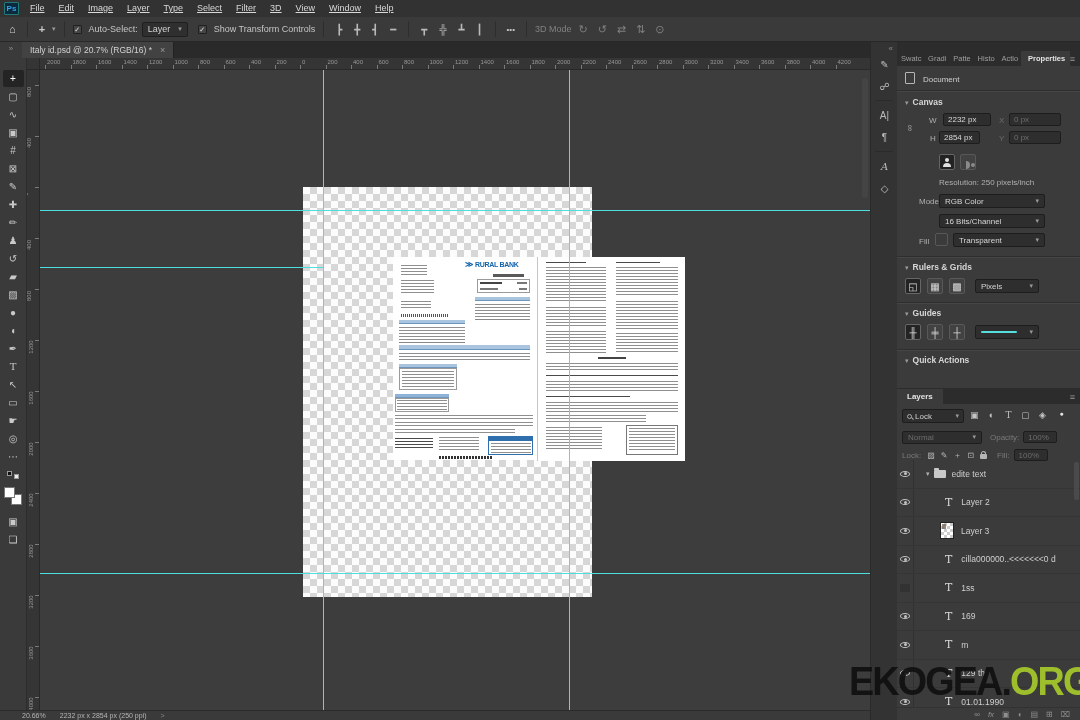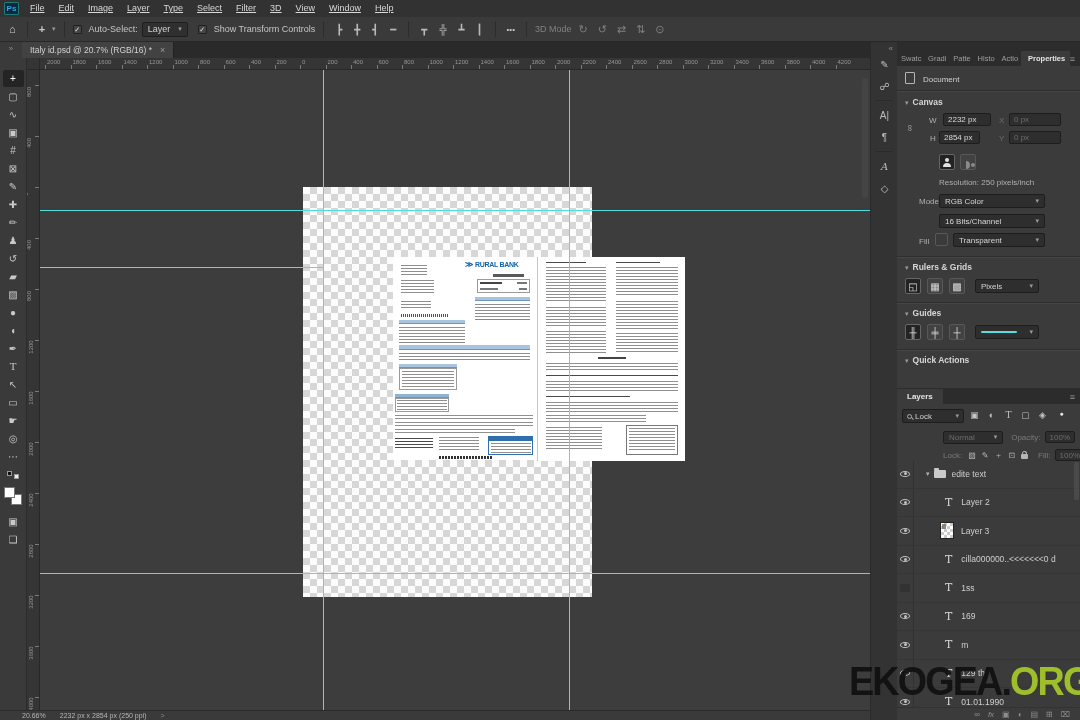--- a/index.html
+++ b/index.html
@@ -134,7 +134,7 @@
   .mag{width:5px;height:5px;border:1px solid #aaa;border-radius:50%;position:relative;flex:none;}
   .mag::after{content:"";position:absolute;width:3px;height:1px;background:#aaa;right:-3px;bottom:-1px;transform:rotate(45deg);}
   .ficon{position:absolute;top:6px;width:15px;text-align:center;color:#c3c3c3;font-size:9px;}
-  .lrow2{position:absolute;left:0;right:0;display:flex;align-items:center;color:#7a7a7a;margin-left:41px;}
+  .lrow2{position:absolute;left:0;right:0;display:flex;align-items:center;color:#7a7a7a;}
   .lockicons{display:flex;gap:6px;color:#b5b5b5;font-size:8px;align-items:center;}
   .lockcss{display:inline-block;width:7px;height:5px;background:#b5b5b5;position:relative;border-radius:1px;top:1px;}
   .lockcss::before{content:"";position:absolute;top:-3px;left:1px;width:3px;height:3px;border:1px solid #b5b5b5;border-bottom:none;border-radius:3px 3px 0 0;}

